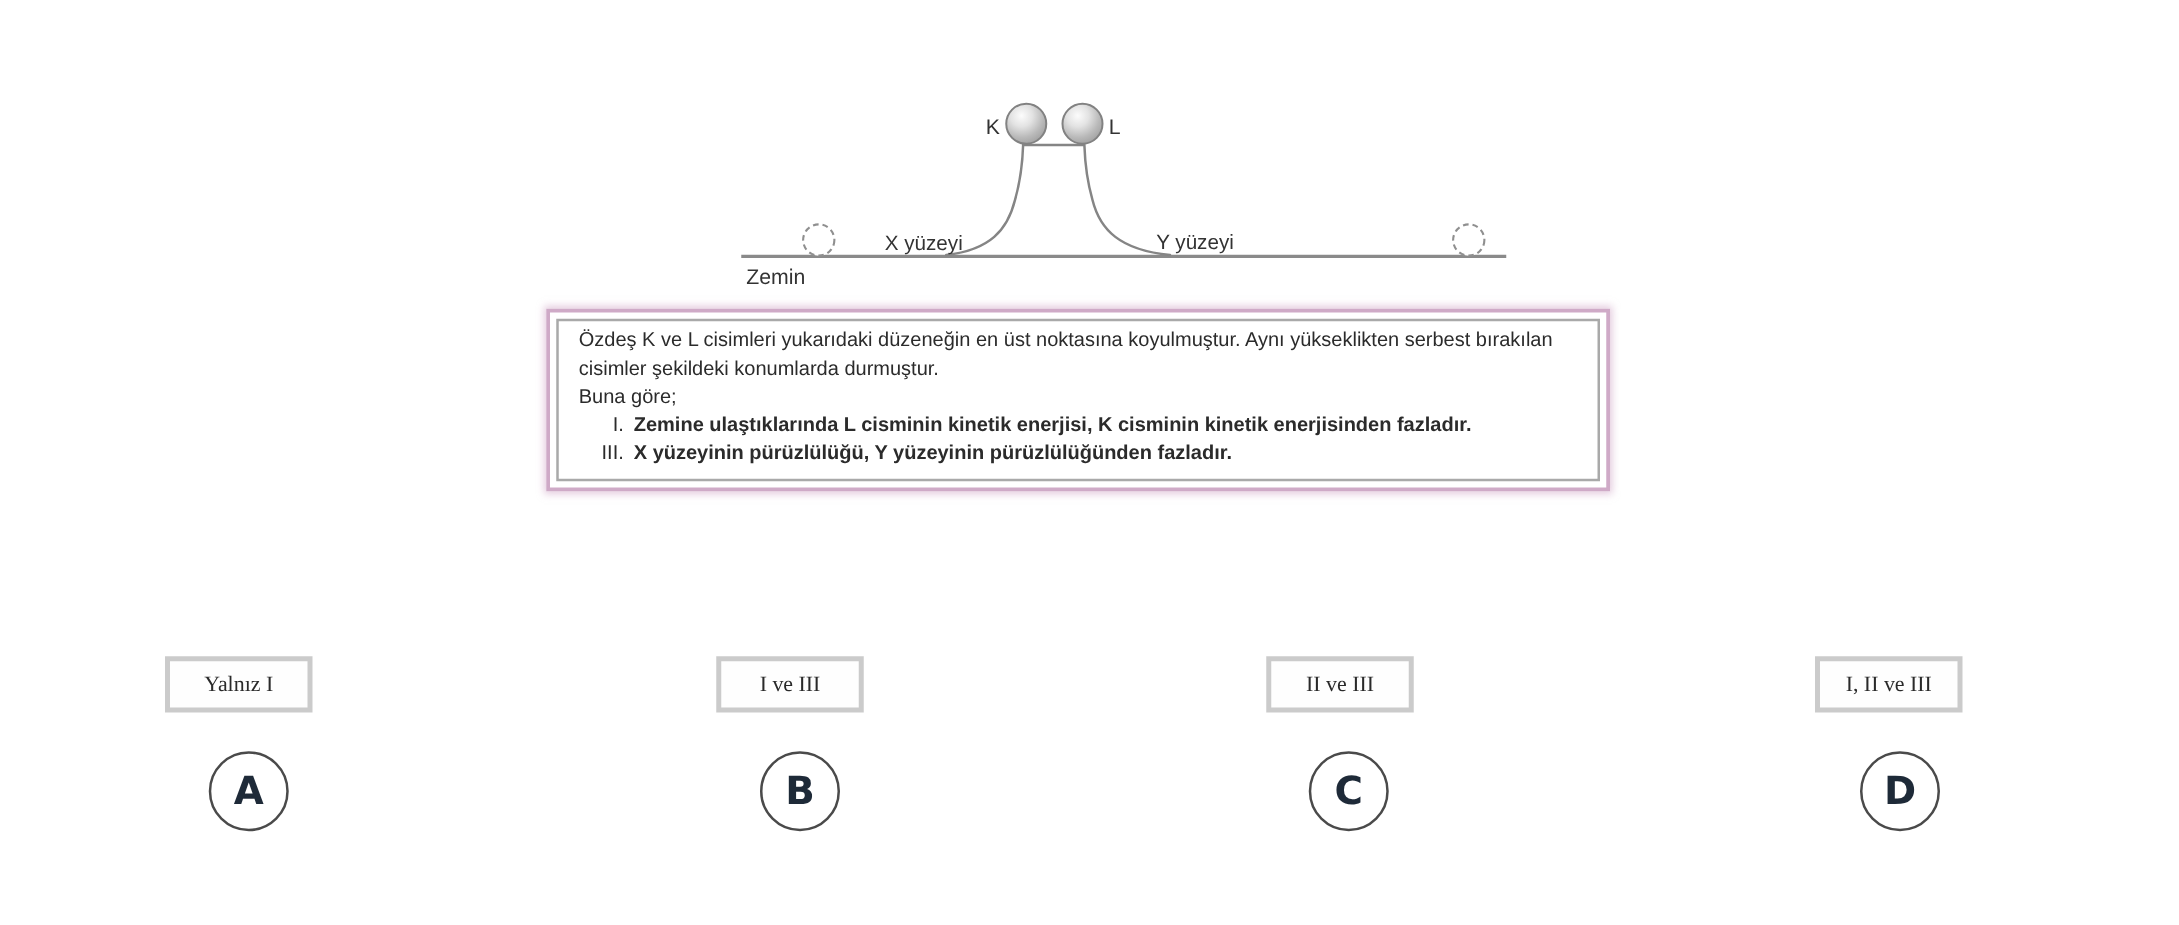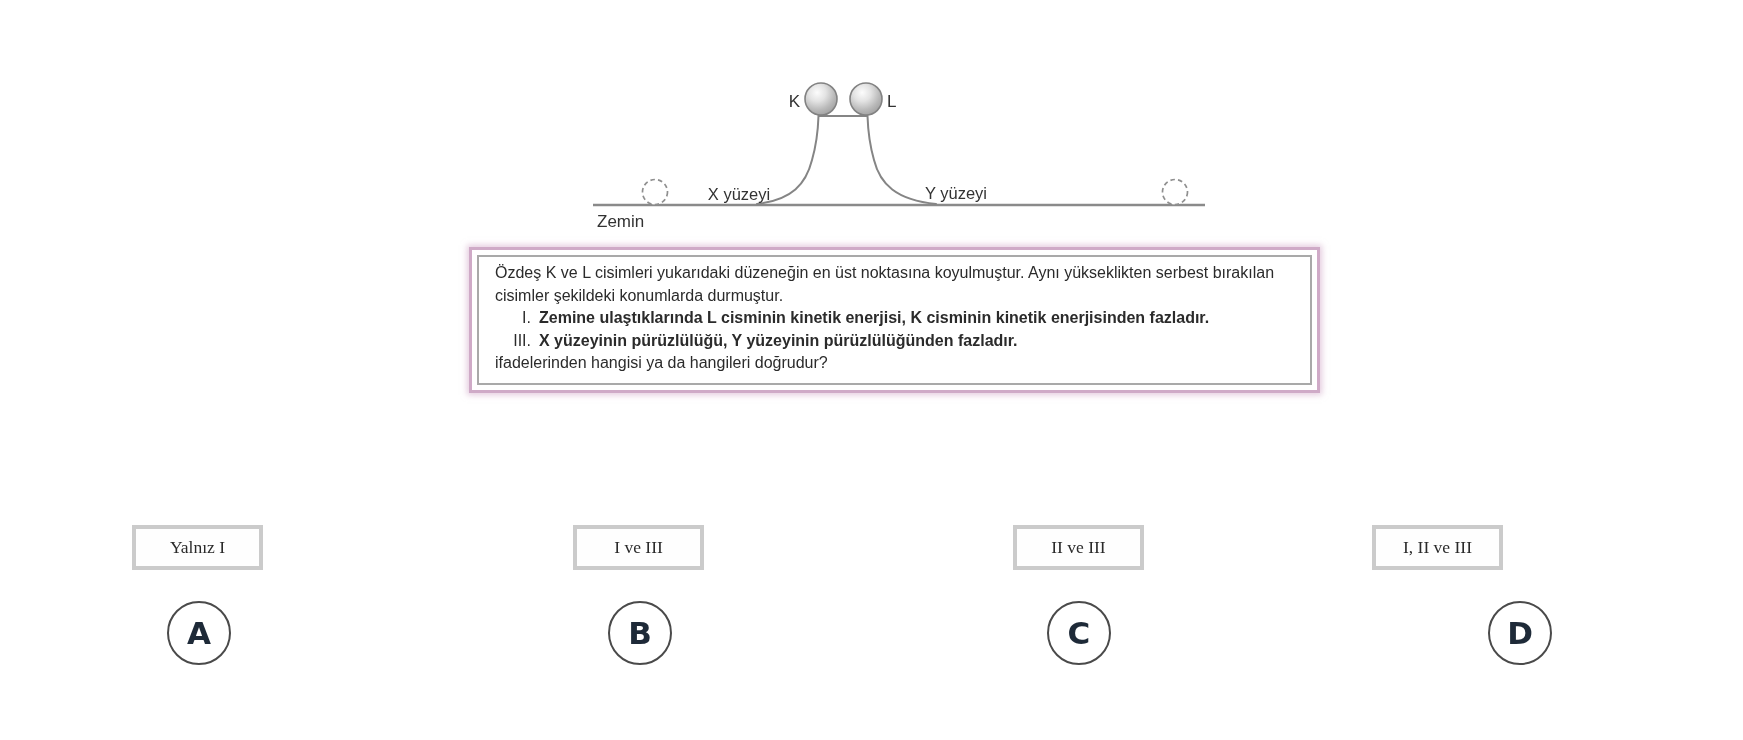--- a/index.html
+++ b/index.html
@@ -30,7 +30,6 @@
     border:3px solid #cfaac7;
     box-shadow:0 0 6px 2px rgba(205,160,195,0.55);
     padding:5px;
-    margin-left:32px;
   }
   .qinner{
     border:2px solid #a9a9a9;

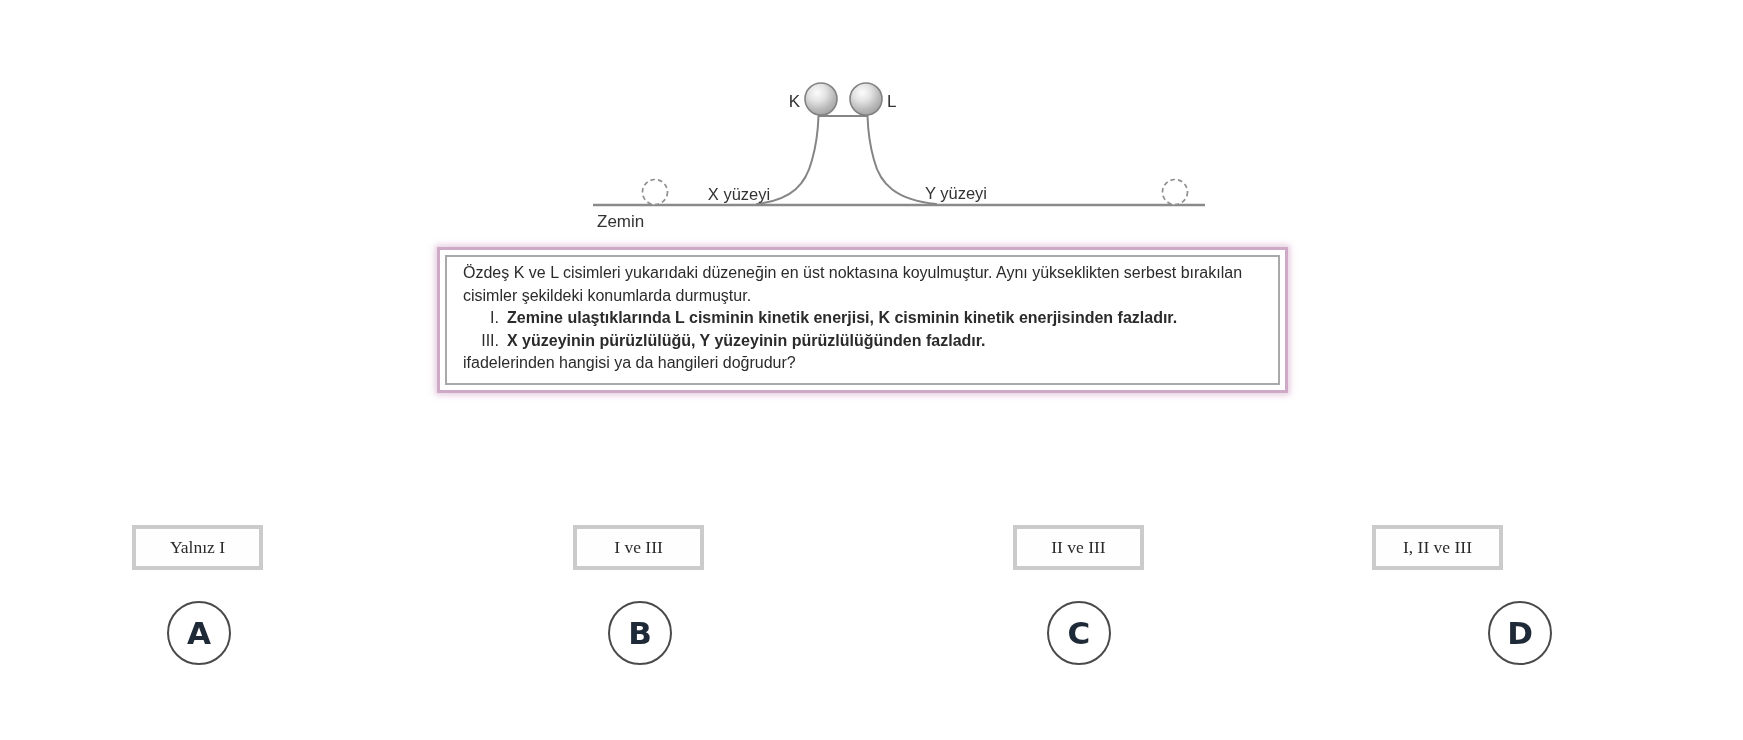--- a/index.html
+++ b/index.html
@@ -123,6 +123,7 @@
   <div class="qbox">
     <div class="qinner">
       <p>Özdeş K ve L cisimleri yukarıdaki düzeneğin en üst noktasına koyulmuştur. Aynı yükseklikten serbest bırakılan cisimler şekildeki konumlarda durmuştur.</p>
+      <p>Buna göre;</p>
 
       <div class="item">
         <span class="num">I.</span>

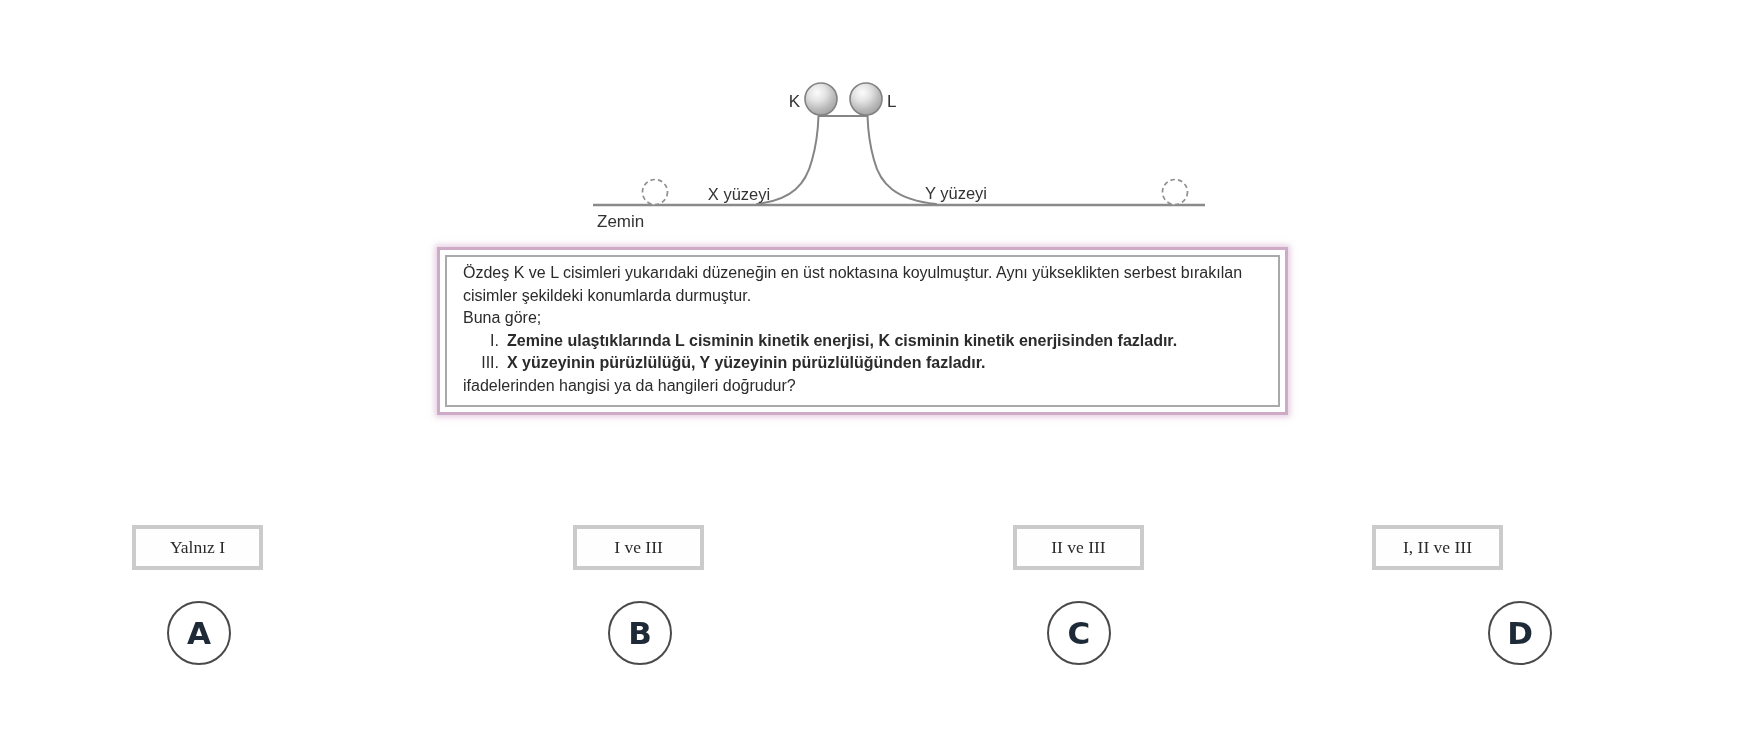--- a/index.html
+++ b/index.html
@@ -134,7 +134,6 @@
         <span class="txt">X yüzeyinin pürüzlülüğü, Y yüzeyinin pürüzlülüğünden fazladır.</span>
       </div>
 
-      <p>ifadelerinden hangisi ya da hangileri doğrudur?</p>
     </div>
   </div>
 

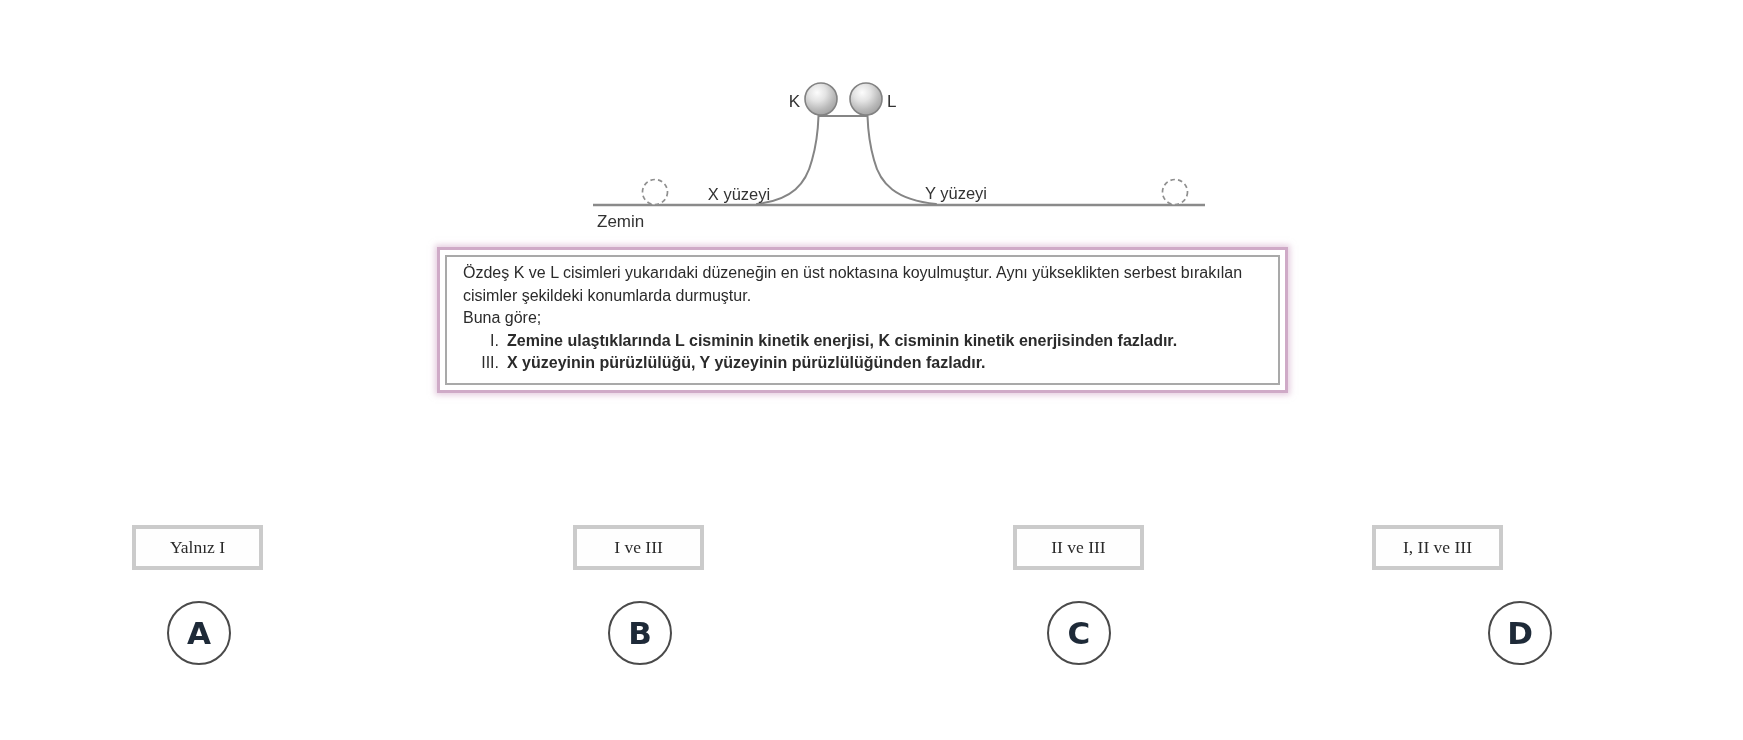--- a/index.html
+++ b/index.html
@@ -55,7 +55,7 @@
   
   .opt-box{
     position:absolute;top:525px;
-    width:131px;height:45px;
+    width:118px;height:45px;
     box-sizing:border-box;
     border:4px solid #cbcbcb;
     background:#fefefe;

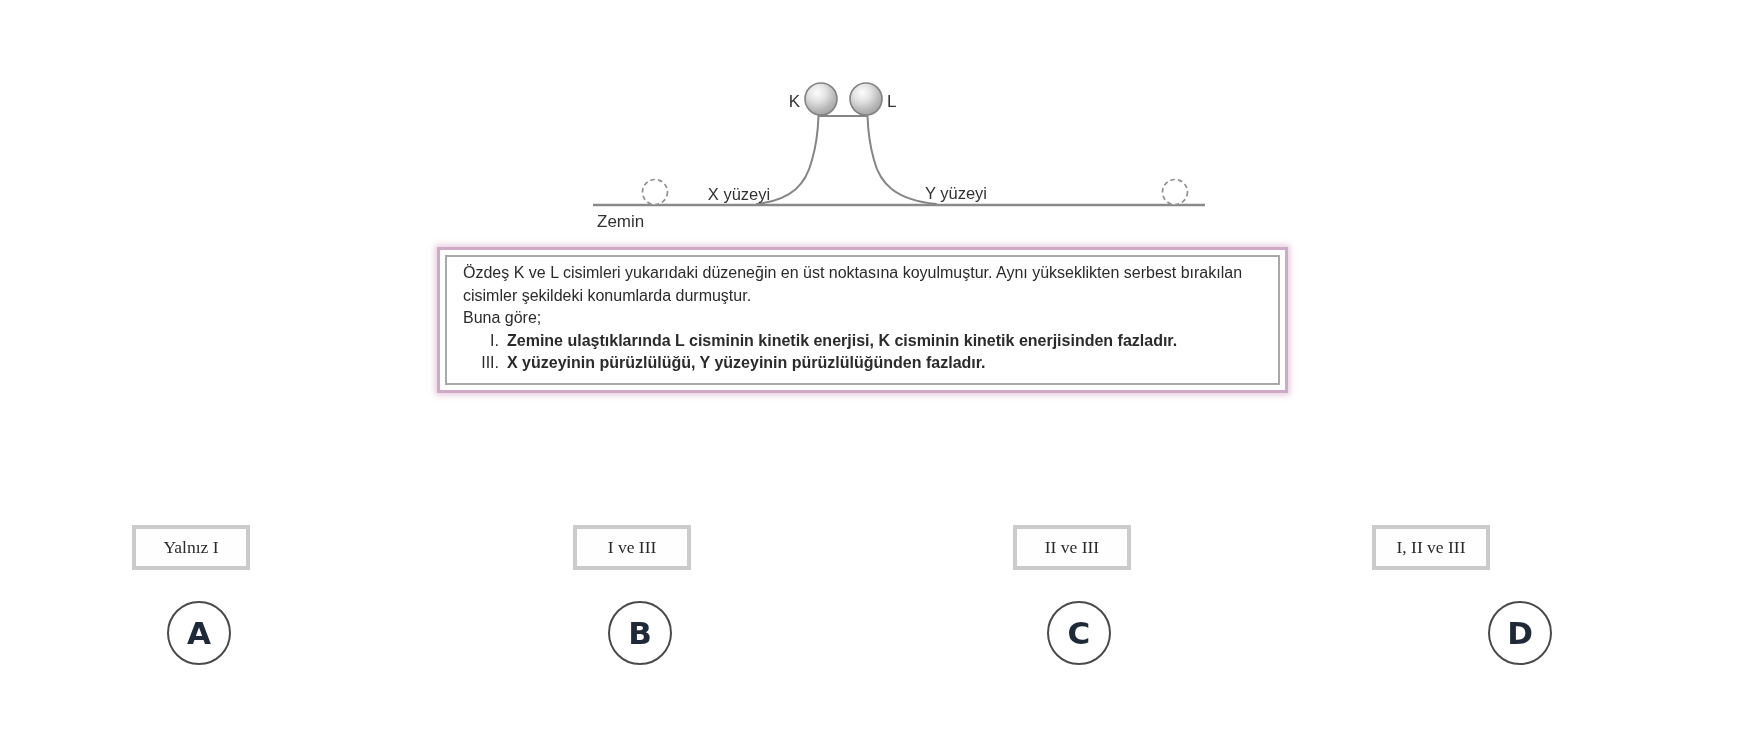--- a/index.html
+++ b/index.html
@@ -140,7 +140,7 @@
   <div class="opt-box" style="left:132px">Yalnız I</div>
   <div class="opt-box" style="left:1013px">II ve III</div>
   <div class="opt-box" style="left:573px">I ve III</div>
-  <div class="opt-box" style="left:1372px">I, II ve III</div>
+  <div class="opt-box" style="left:1452px">I, II ve III</div>
 
   <div class="opt-circle" style="left:167px">
     <span>A</span>

